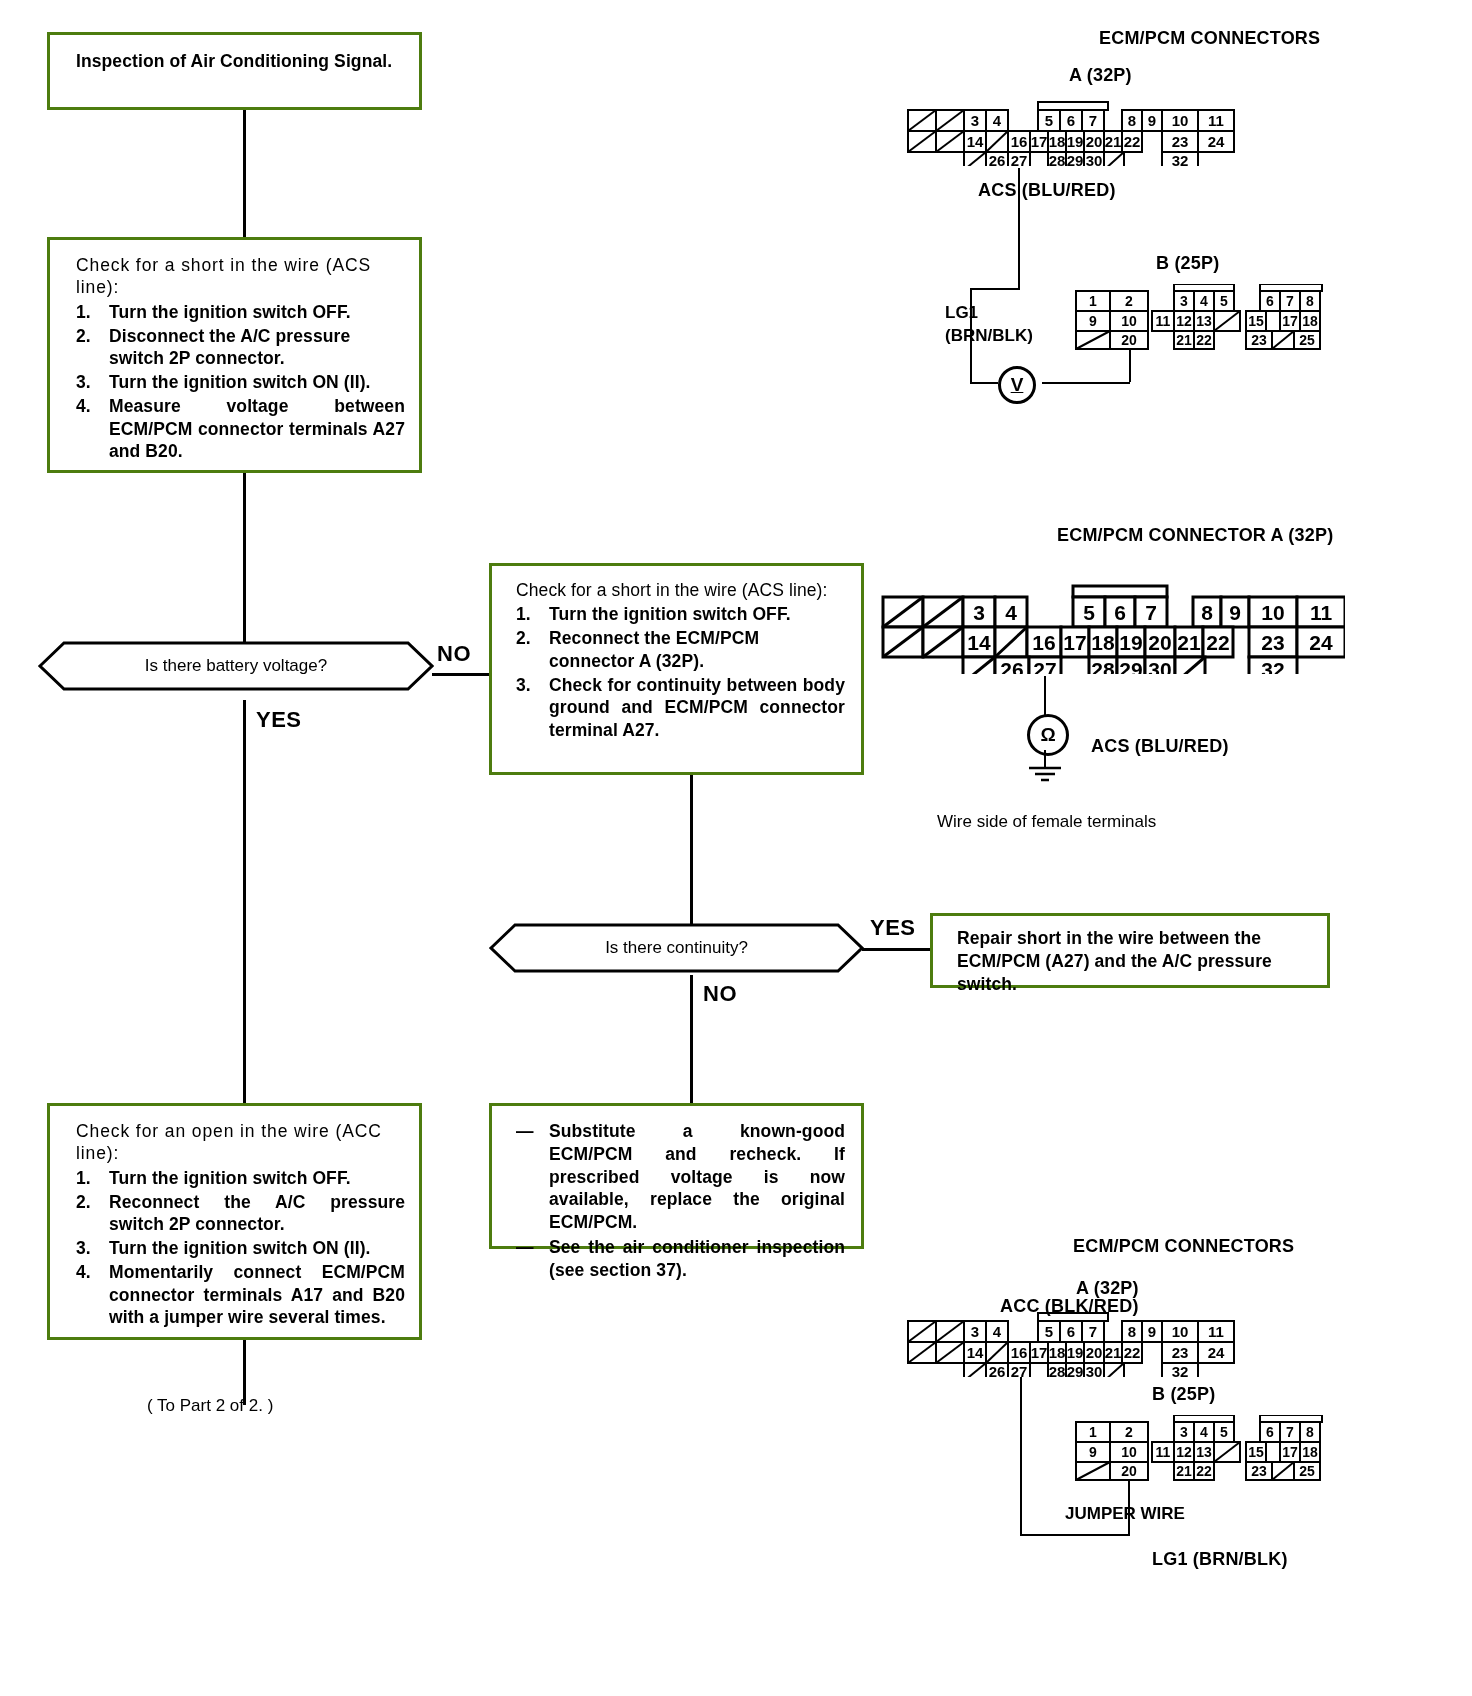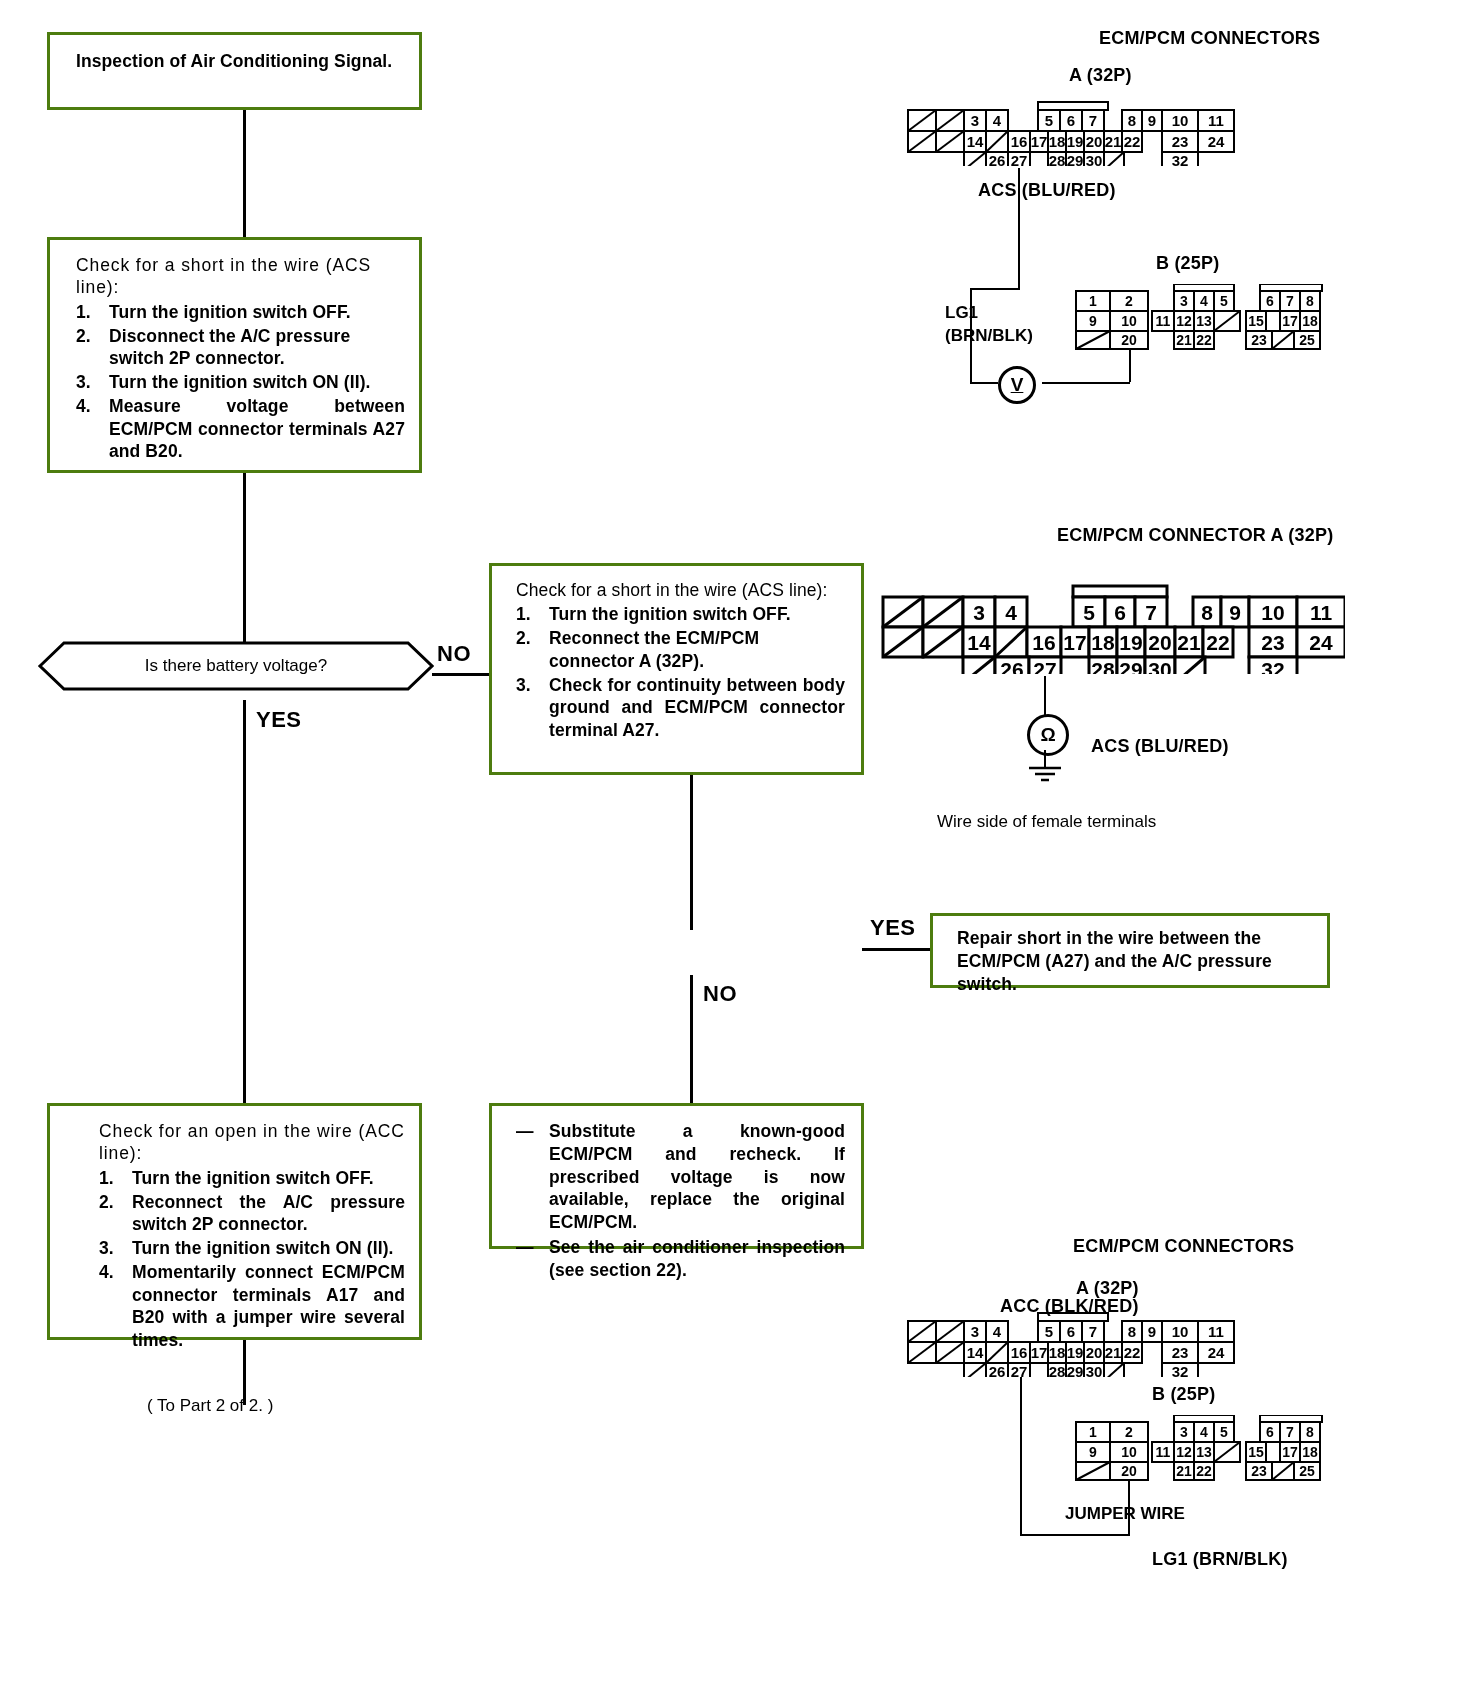--- a/index.html
+++ b/index.html
@@ -176,6 +176,12 @@
     </div>
   </div>
 
+  <div class="hex" style="left:489px;top:922px;width:375px;height:52px;">
+    <svg width="375" height="52" viewBox="0 0 375 52">
+      <polygon points="2,26 26,3 349,3 373,26 349,49 26,49" fill="#fff" stroke="#000" stroke-width="3"></polygon>
+    </svg>
+    <span class="hexlabel">Is there continuity?</span>
+  </div>
   <div class="lbl-yn" style="left:870px;top:915px;">YES</div>
   <div class="lbl-yn" style="left:703px;top:981px;">NO</div>
 

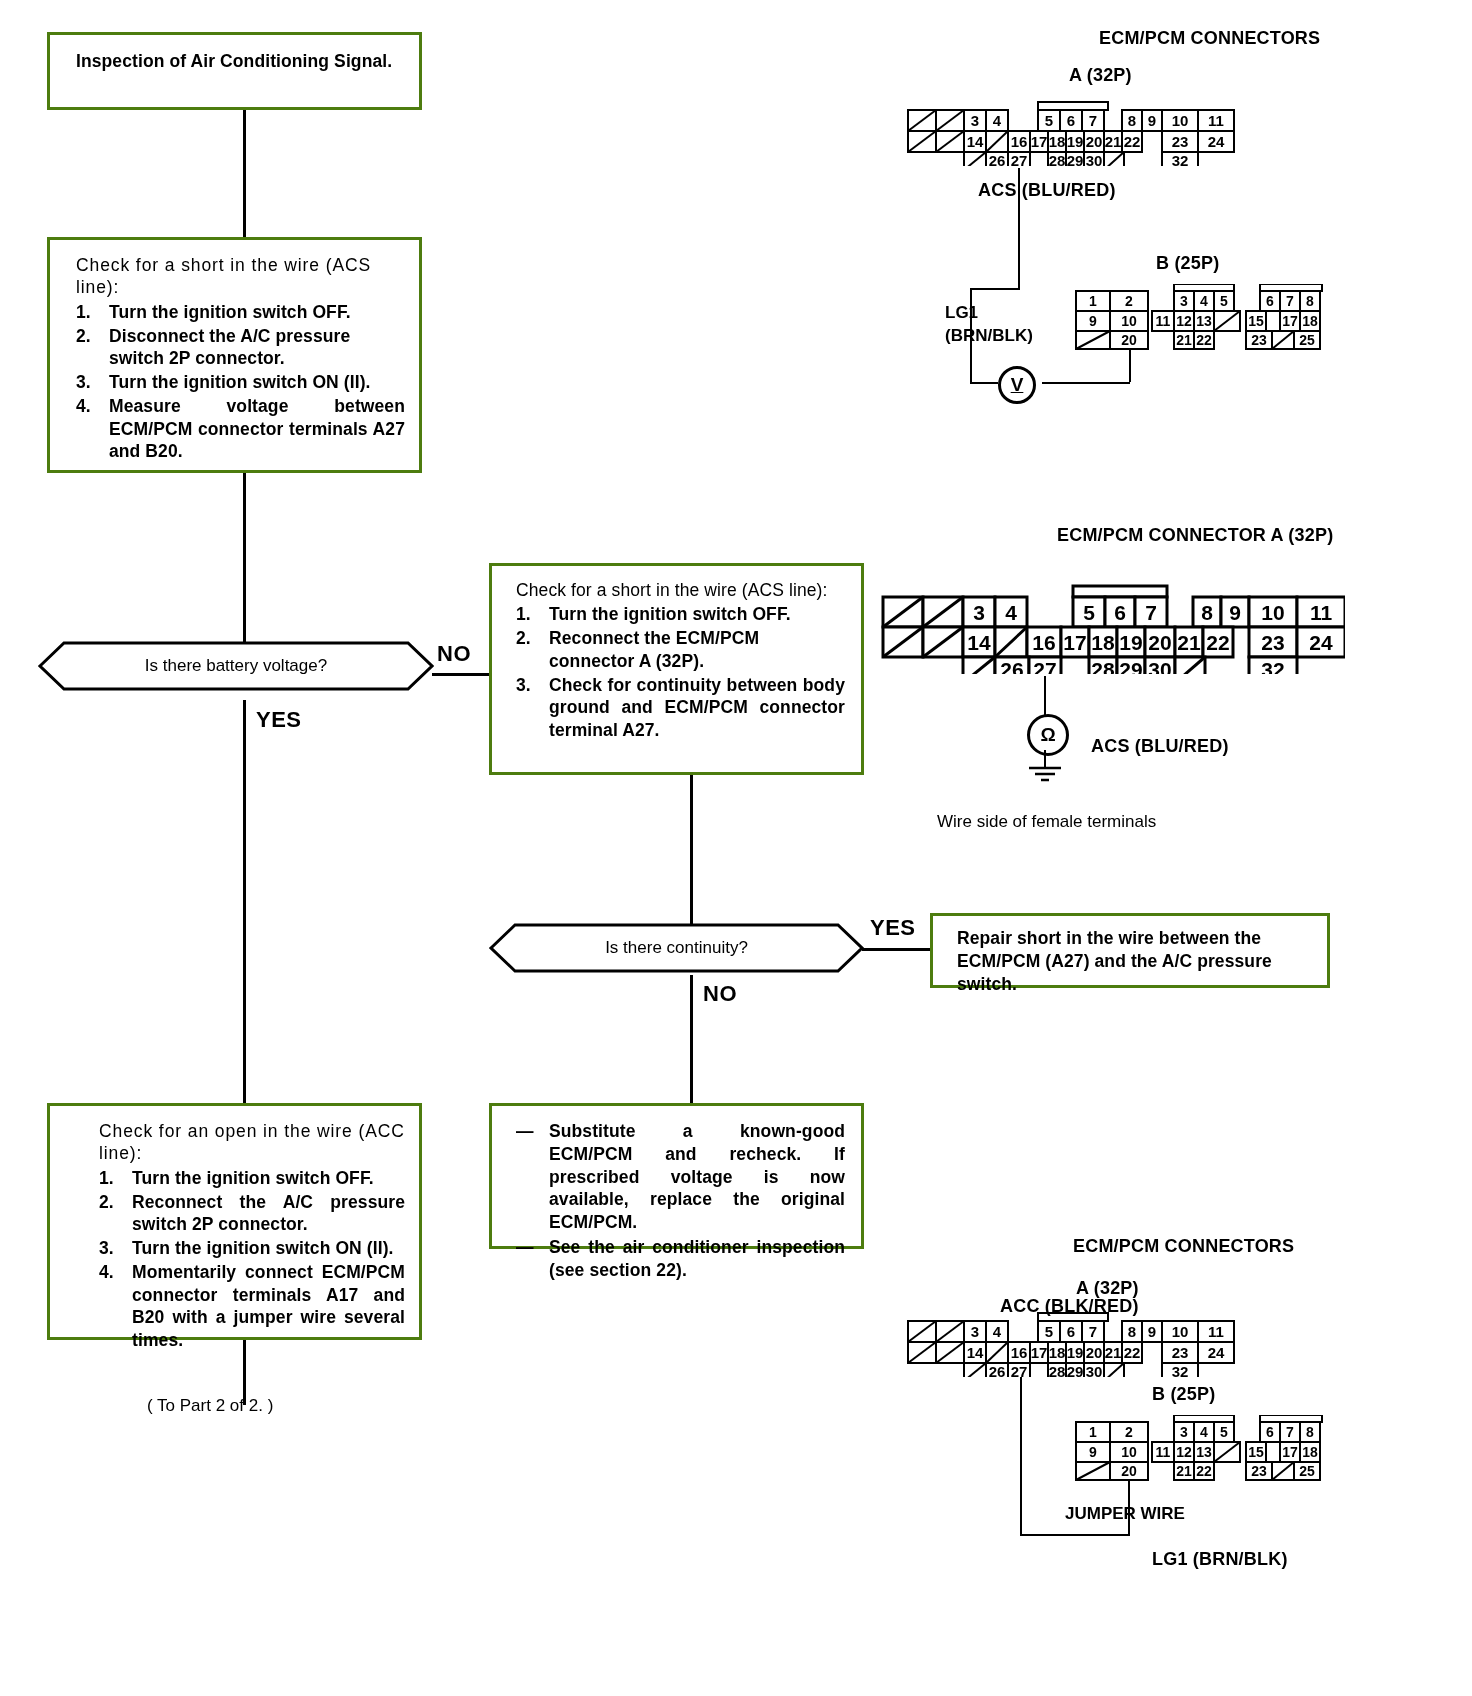--- a/index.html
+++ b/index.html
@@ -200,7 +200,7 @@
     </div>
   </div>
 
-  <div class="box abs" style="left:47px;top:1103px;width:375px;height:237px;padding-left:23px;">
+  <div class="box abs" style="left:47px;top:1103px;width:375px;height:237px;">
     <div class="box-inner" style="padding:14px 14px 0 26px;">
       <h4 class="tight">Check for an open in the wire (ACC line):</h4>
       <ol class="steps">

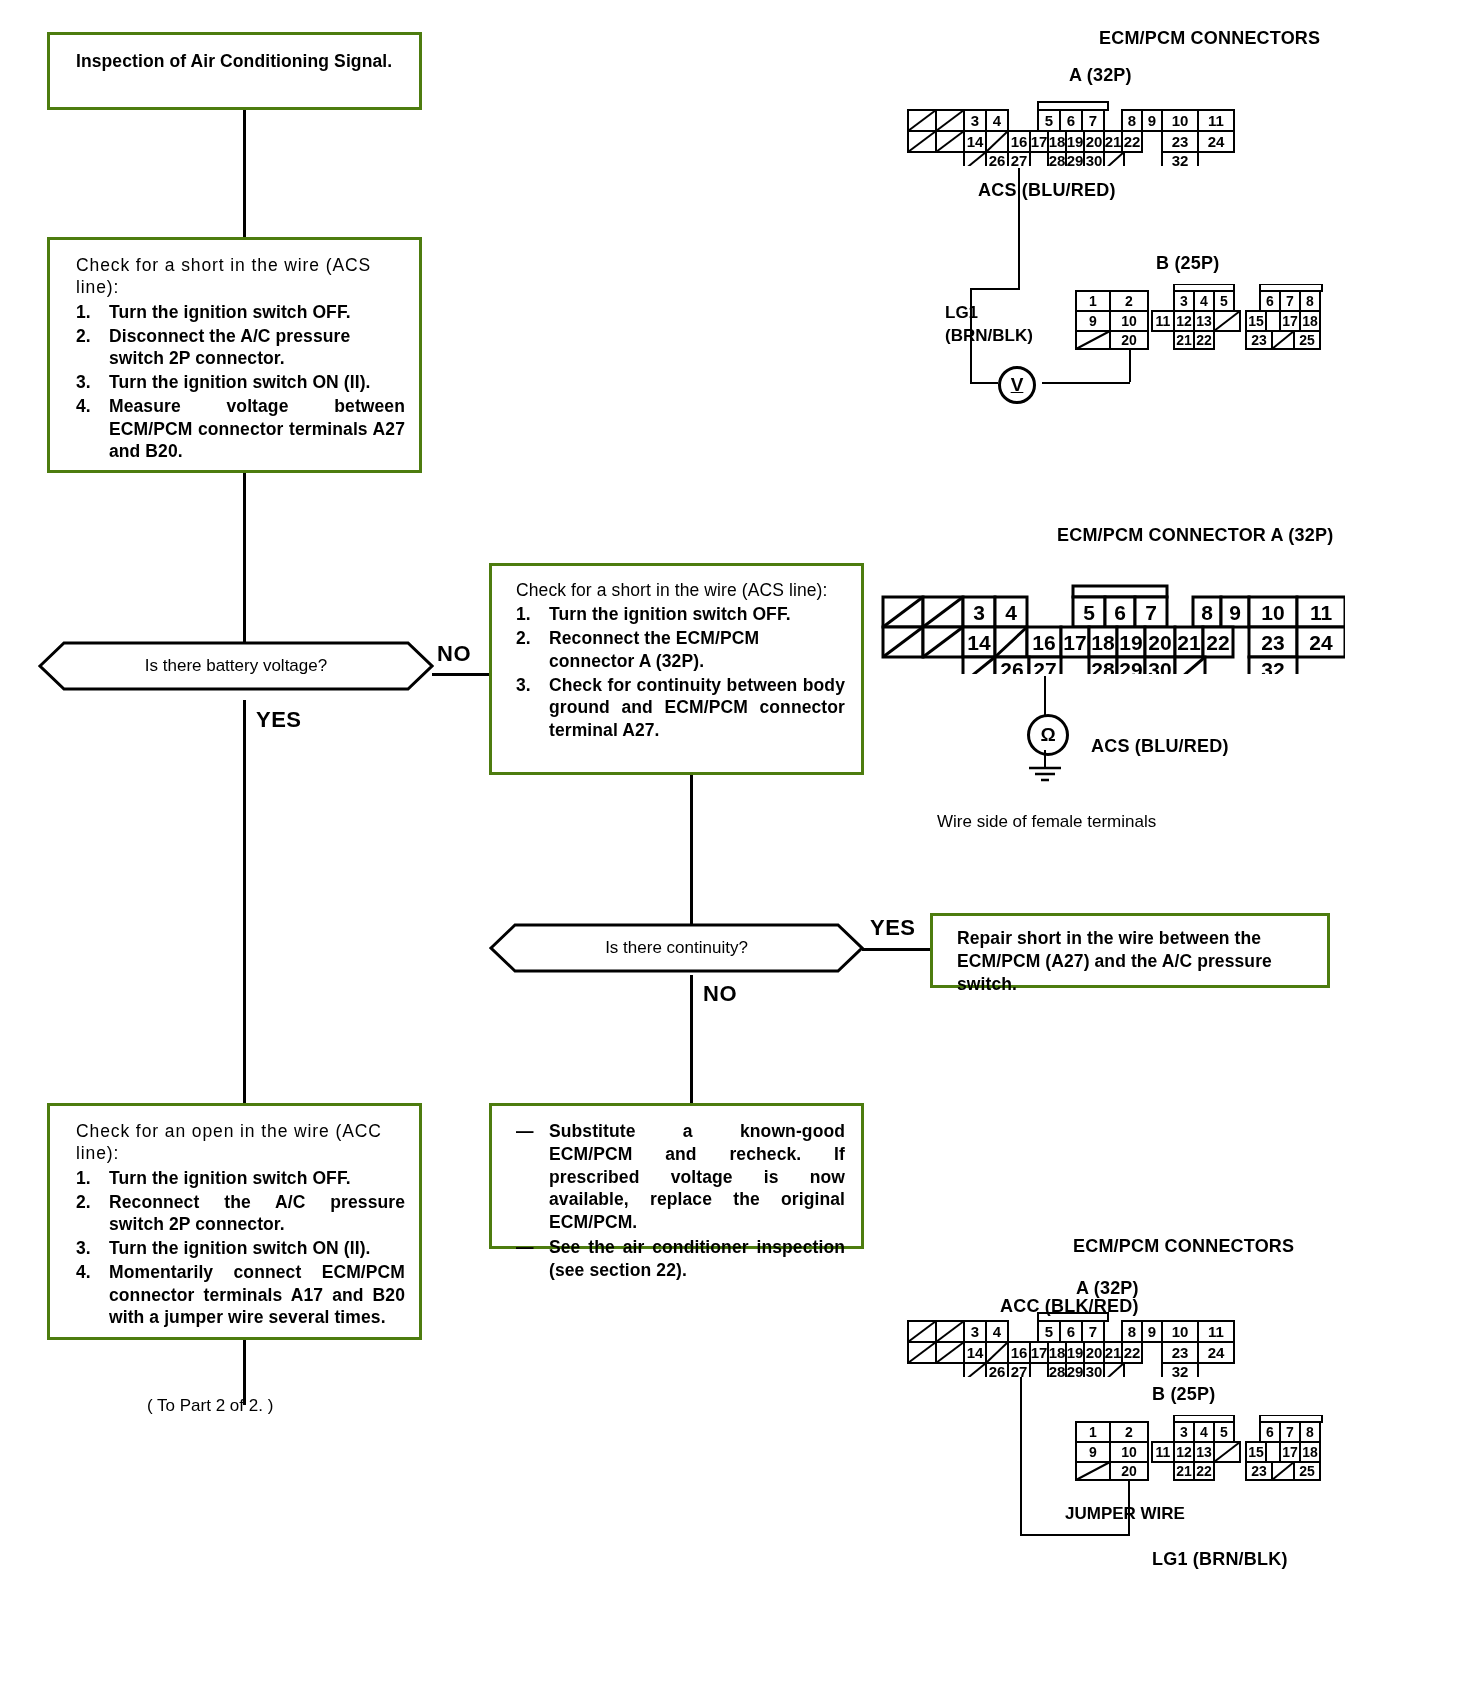--- a/index.html
+++ b/index.html
@@ -195,7 +195,7 @@
     <div class="box-inner" style="padding:14px 16px 0 24px;">
       <ul class="dashes">
         <li class="just"><span class="dash">—</span><span>Substitute a known-good ECM/PCM and recheck. If prescribed voltage is now available, replace the original ECM/PCM.</span></li>
-        <li class="just"><span class="dash">—</span><span>See the air conditioner inspection (see section 22).</span></li>
+        <li class="just"><span class="dash">—</span><span>See the air conditioner inspection (see section 37).</span></li>
       </ul>
     </div>
   </div>

